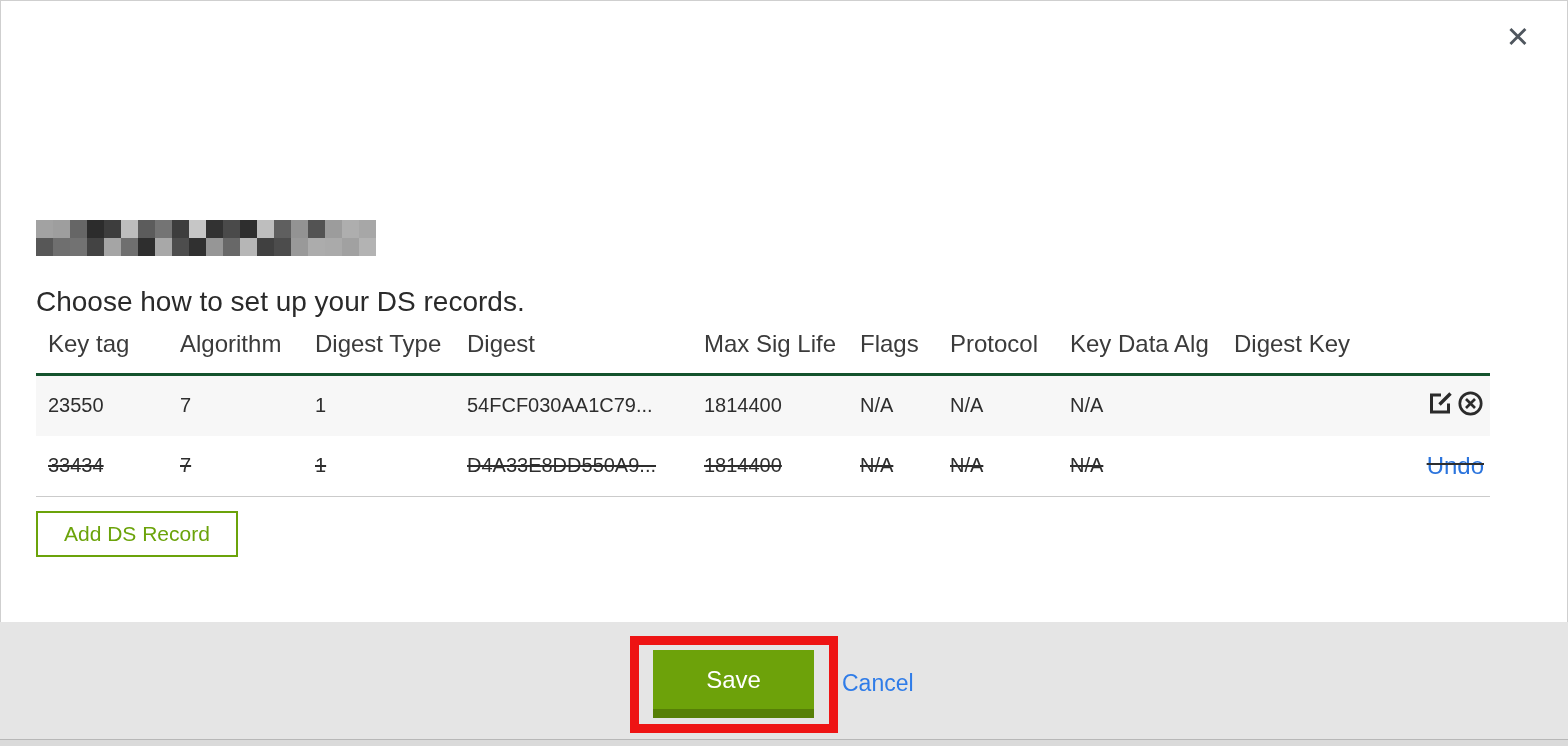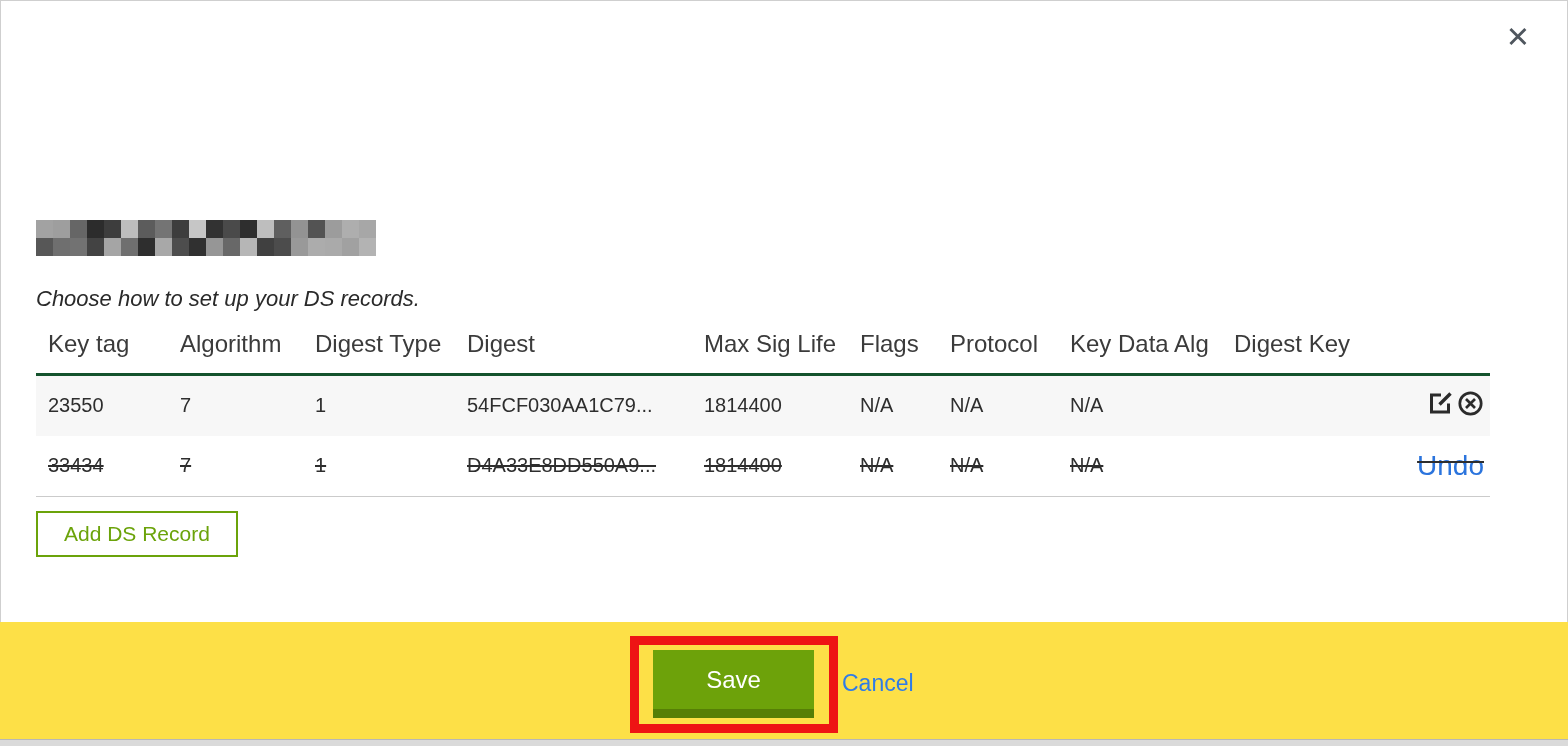--- a/index.html
+++ b/index.html
@@ -30,7 +30,7 @@
 
   .description {
     position:absolute; left:36px; top:286px;
-    font-size:22px; color:#2a2a2a;font-style:italic;
+    font-size:28px; color:#2a2a2a;
   }
 
   table.ds-table {

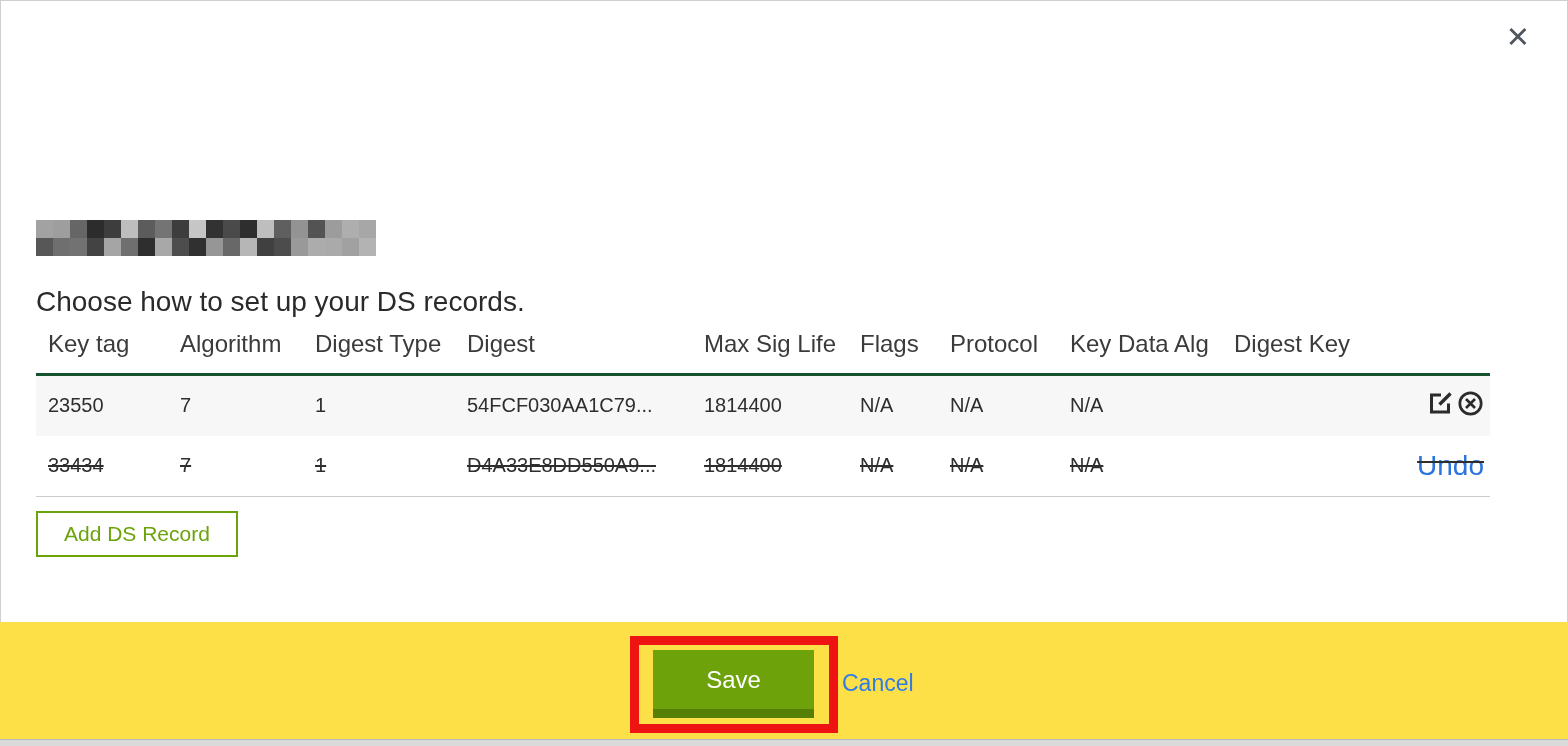--- a/index.html
+++ b/index.html
@@ -54,7 +54,7 @@
   .ds-table td.cell-actions { padding-right:6px; text-align:right; text-decoration:none; }
   .row-icons { display:inline-flex; align-items:center; gap:3px; }
   .icon-btn { display:inline-flex; cursor:pointer; }
-  .undo-link { font-size:28px; color:#2b74dd; text-decoration:none; cursor:pointer; }
+  .undo-link { font-size:24px; color:#2b74dd; text-decoration:none; cursor:pointer; }
 
   .add-ds-btn {
     position:absolute; left:36px; top:511px; height:46px;

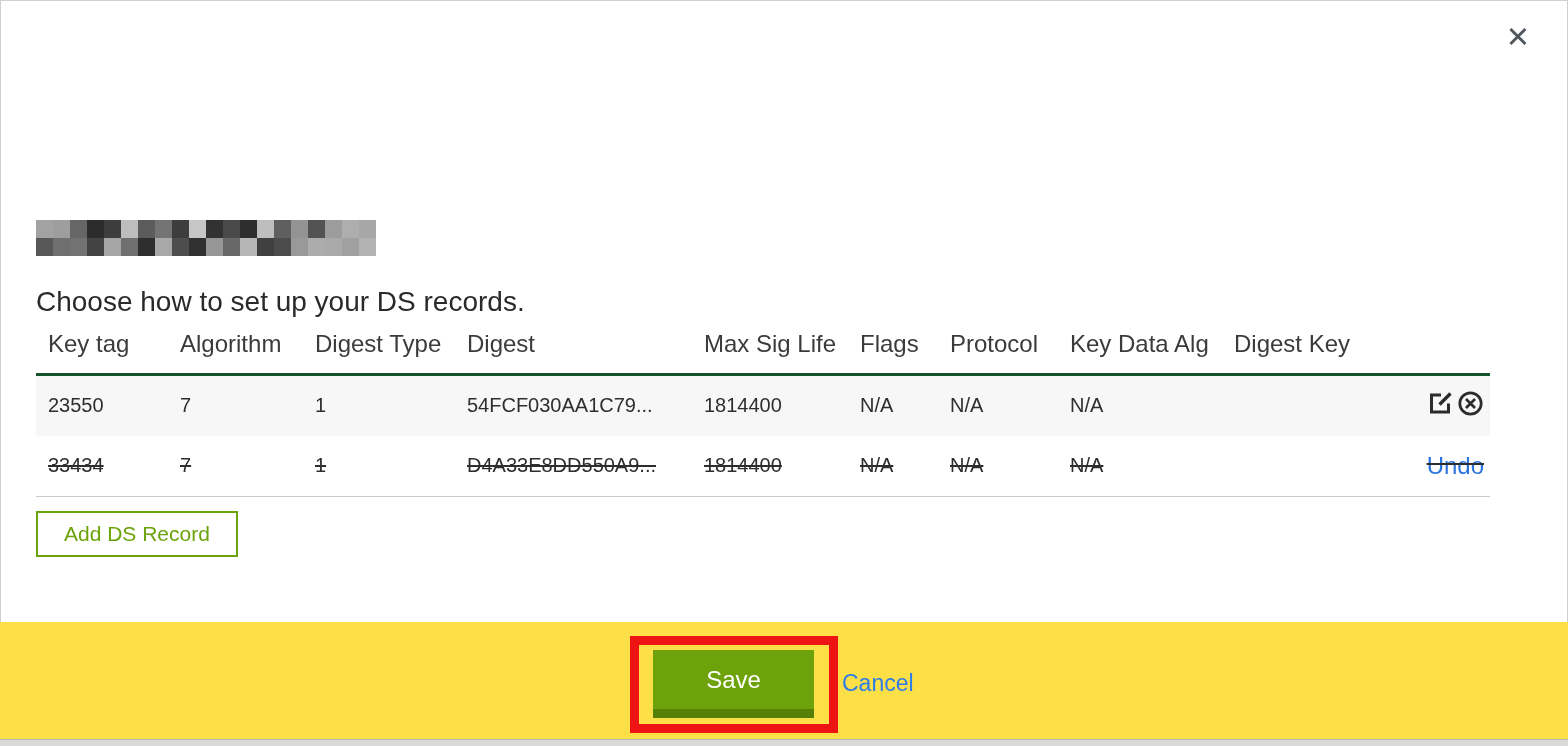--- a/index.html
+++ b/index.html
@@ -65,7 +65,7 @@
 
   .footer {
     position:absolute; left:0; top:622px; width:1568px; height:117px;
-    background:#fde047;
+    background:#e5e5e5;
   }
   .annotation-box {
     position:absolute; left:630px; top:14px; width:208px; height:97px;

